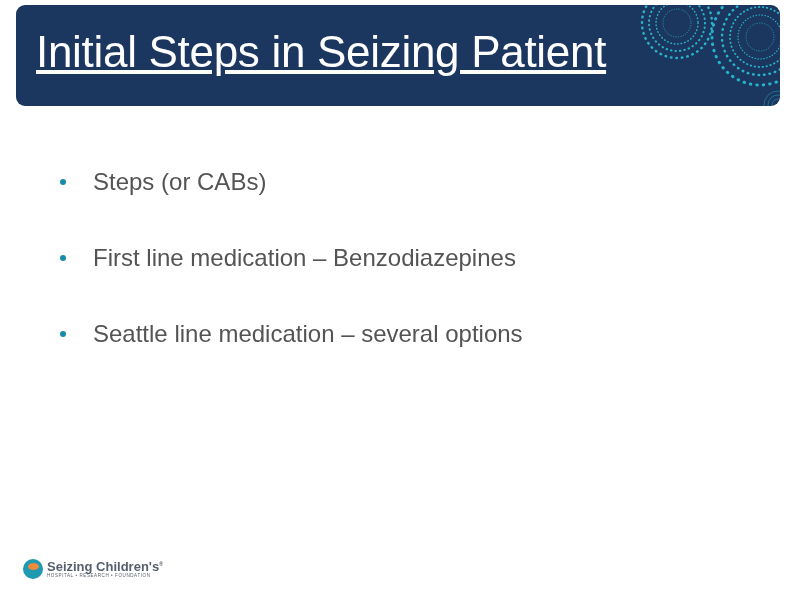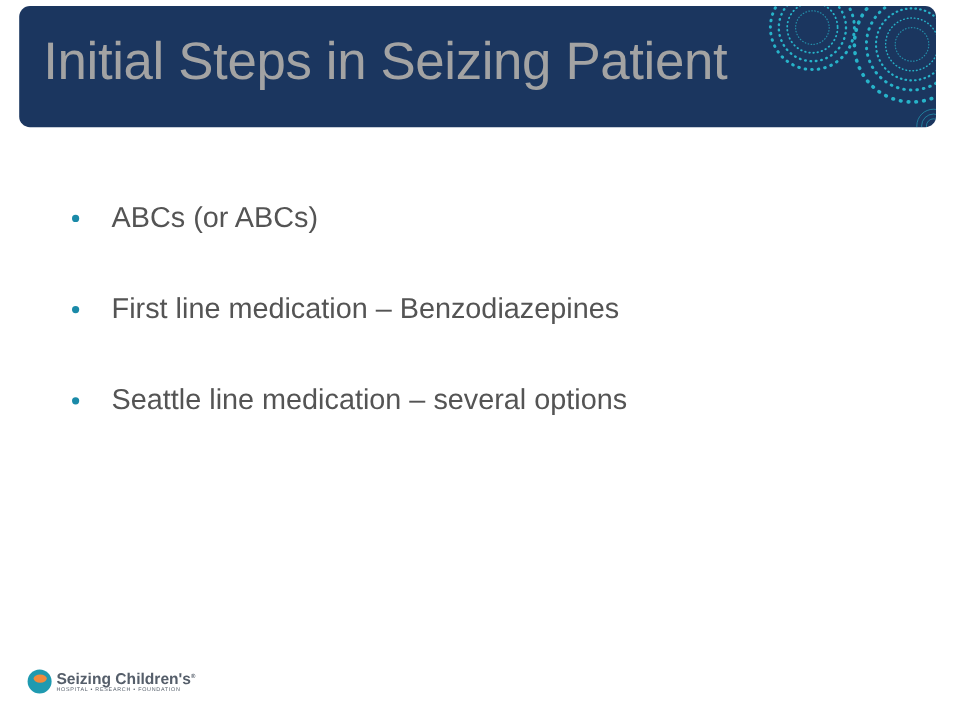--- a/index.html
+++ b/index.html
@@ -5,7 +5,7 @@
   html, body { margin: 0; padding: 0; }
   body { width: 800px; height: 600px; background: #ffffff; position: relative; overflow: hidden; font-family: "Liberation Sans", sans-serif; }
   .header { position: absolute; left: 16px; top: 5px; width: 764px; height: 101px; background: #1b365f; border-radius: 9px; overflow: hidden; }
-  .title { position: absolute; left: 20px; top: 22px; font-size: 44px; color: #a3a3a3; white-space: nowrap; letter-spacing: -0.3px; }
+  .title { position: absolute; left: 20px; top: 22px; font-size: 44px; color: #ffffff; white-space: nowrap; letter-spacing: -0.3px; text-decoration: underline; }
   .dots { position: absolute; right: 0; top: 0; }
   .bullets { position: absolute; left: 60px; top: 168px; margin: 0; padding: 0; list-style: none; }
   .bullet { position: relative; height: 76px; display: flex; align-items: flex-start; }

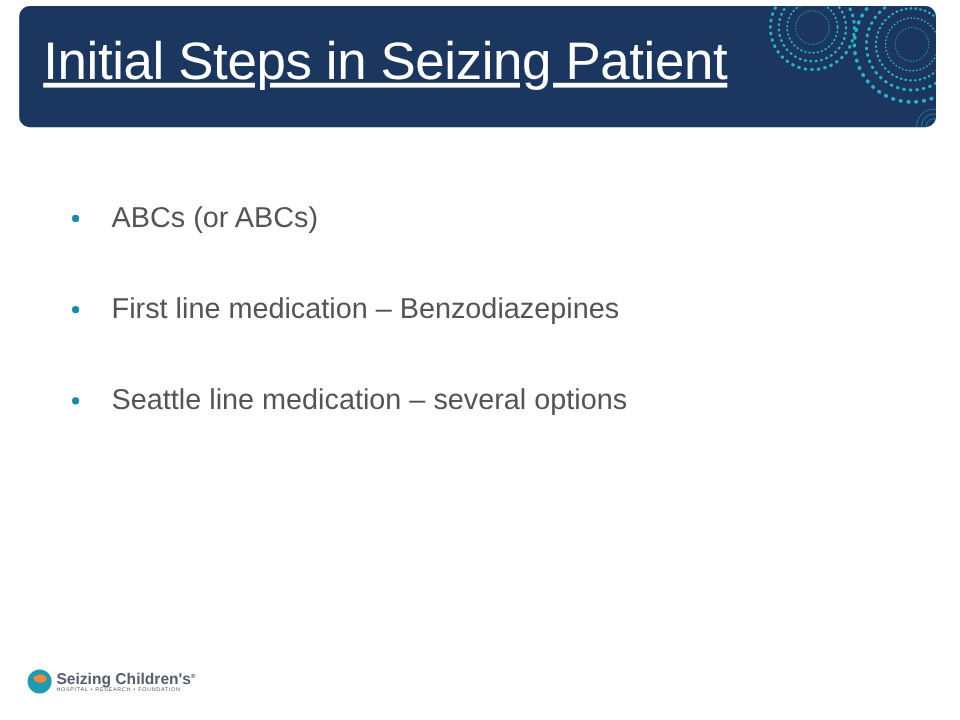--- a/index.html
+++ b/index.html
@@ -43,7 +43,7 @@
 <ul class="bullets">
   <li class="bullet">
     <span class="bullet-dot"></span>
-    <span class="bullet-text">ABCs (or ABCs)</span>
+    <span class="bullet-text">Steps (or CABs)</span>
   </li>
   <li class="bullet">
     <span class="bullet-dot"></span>

